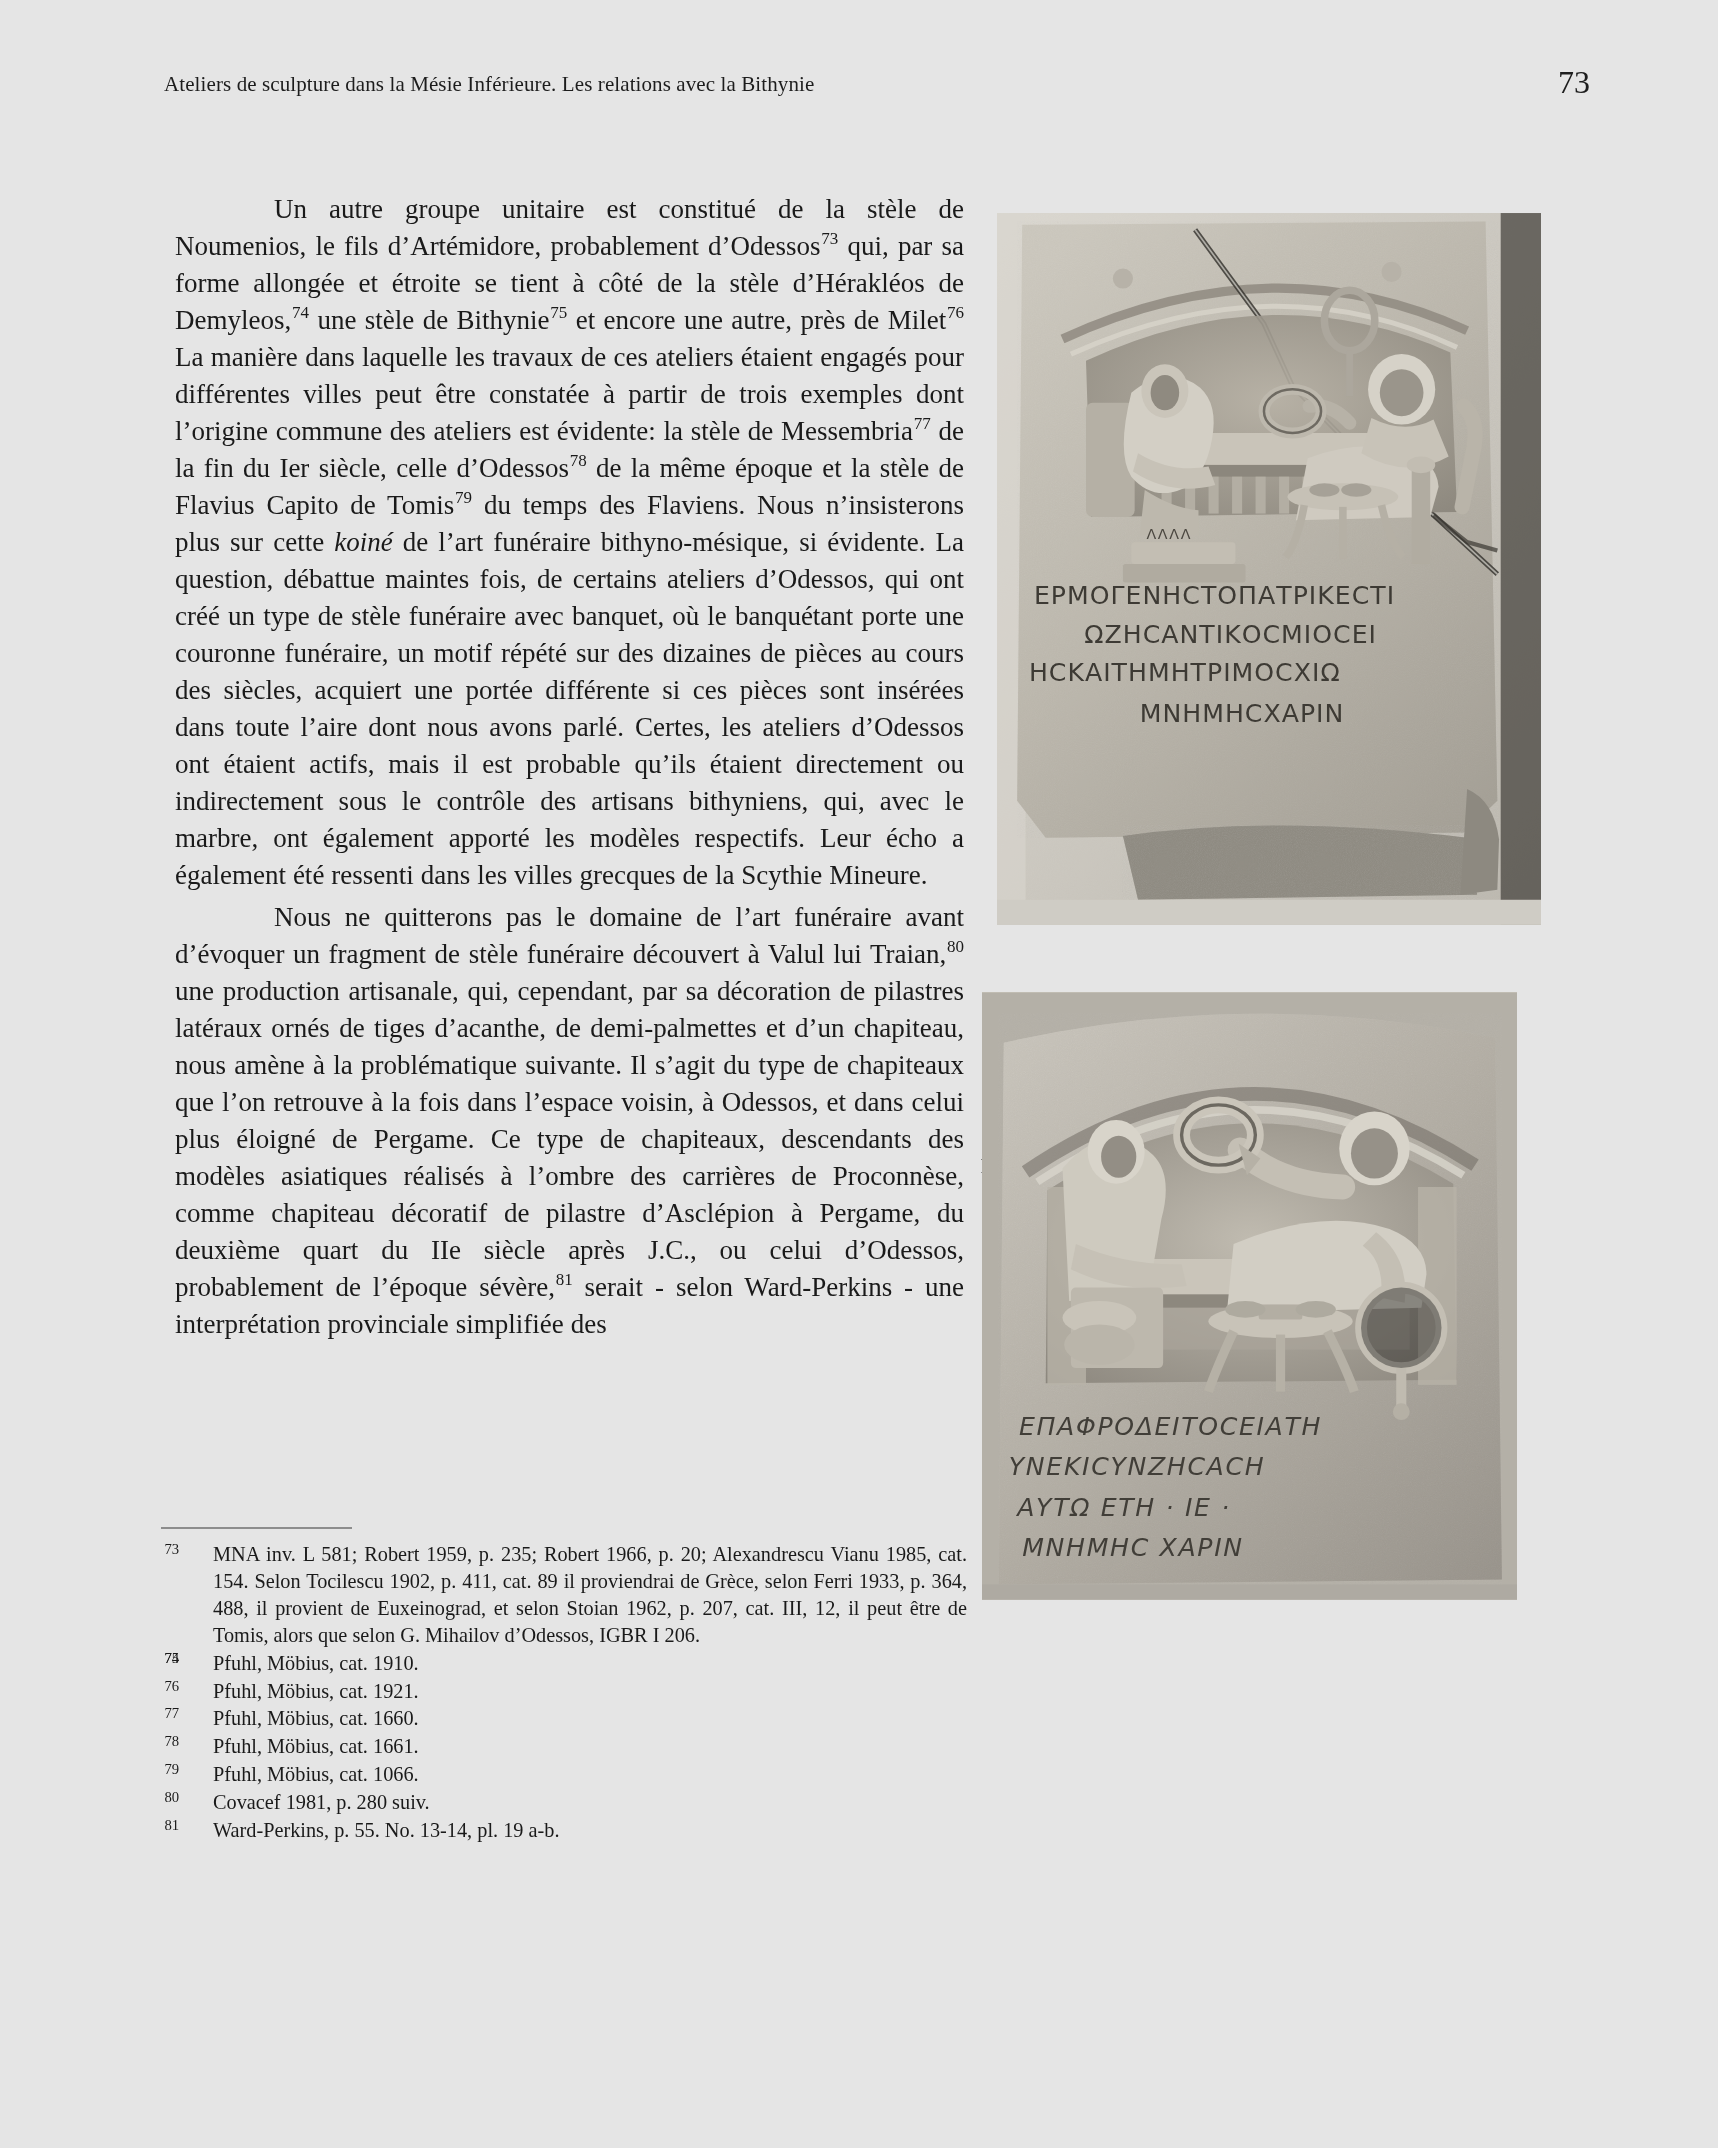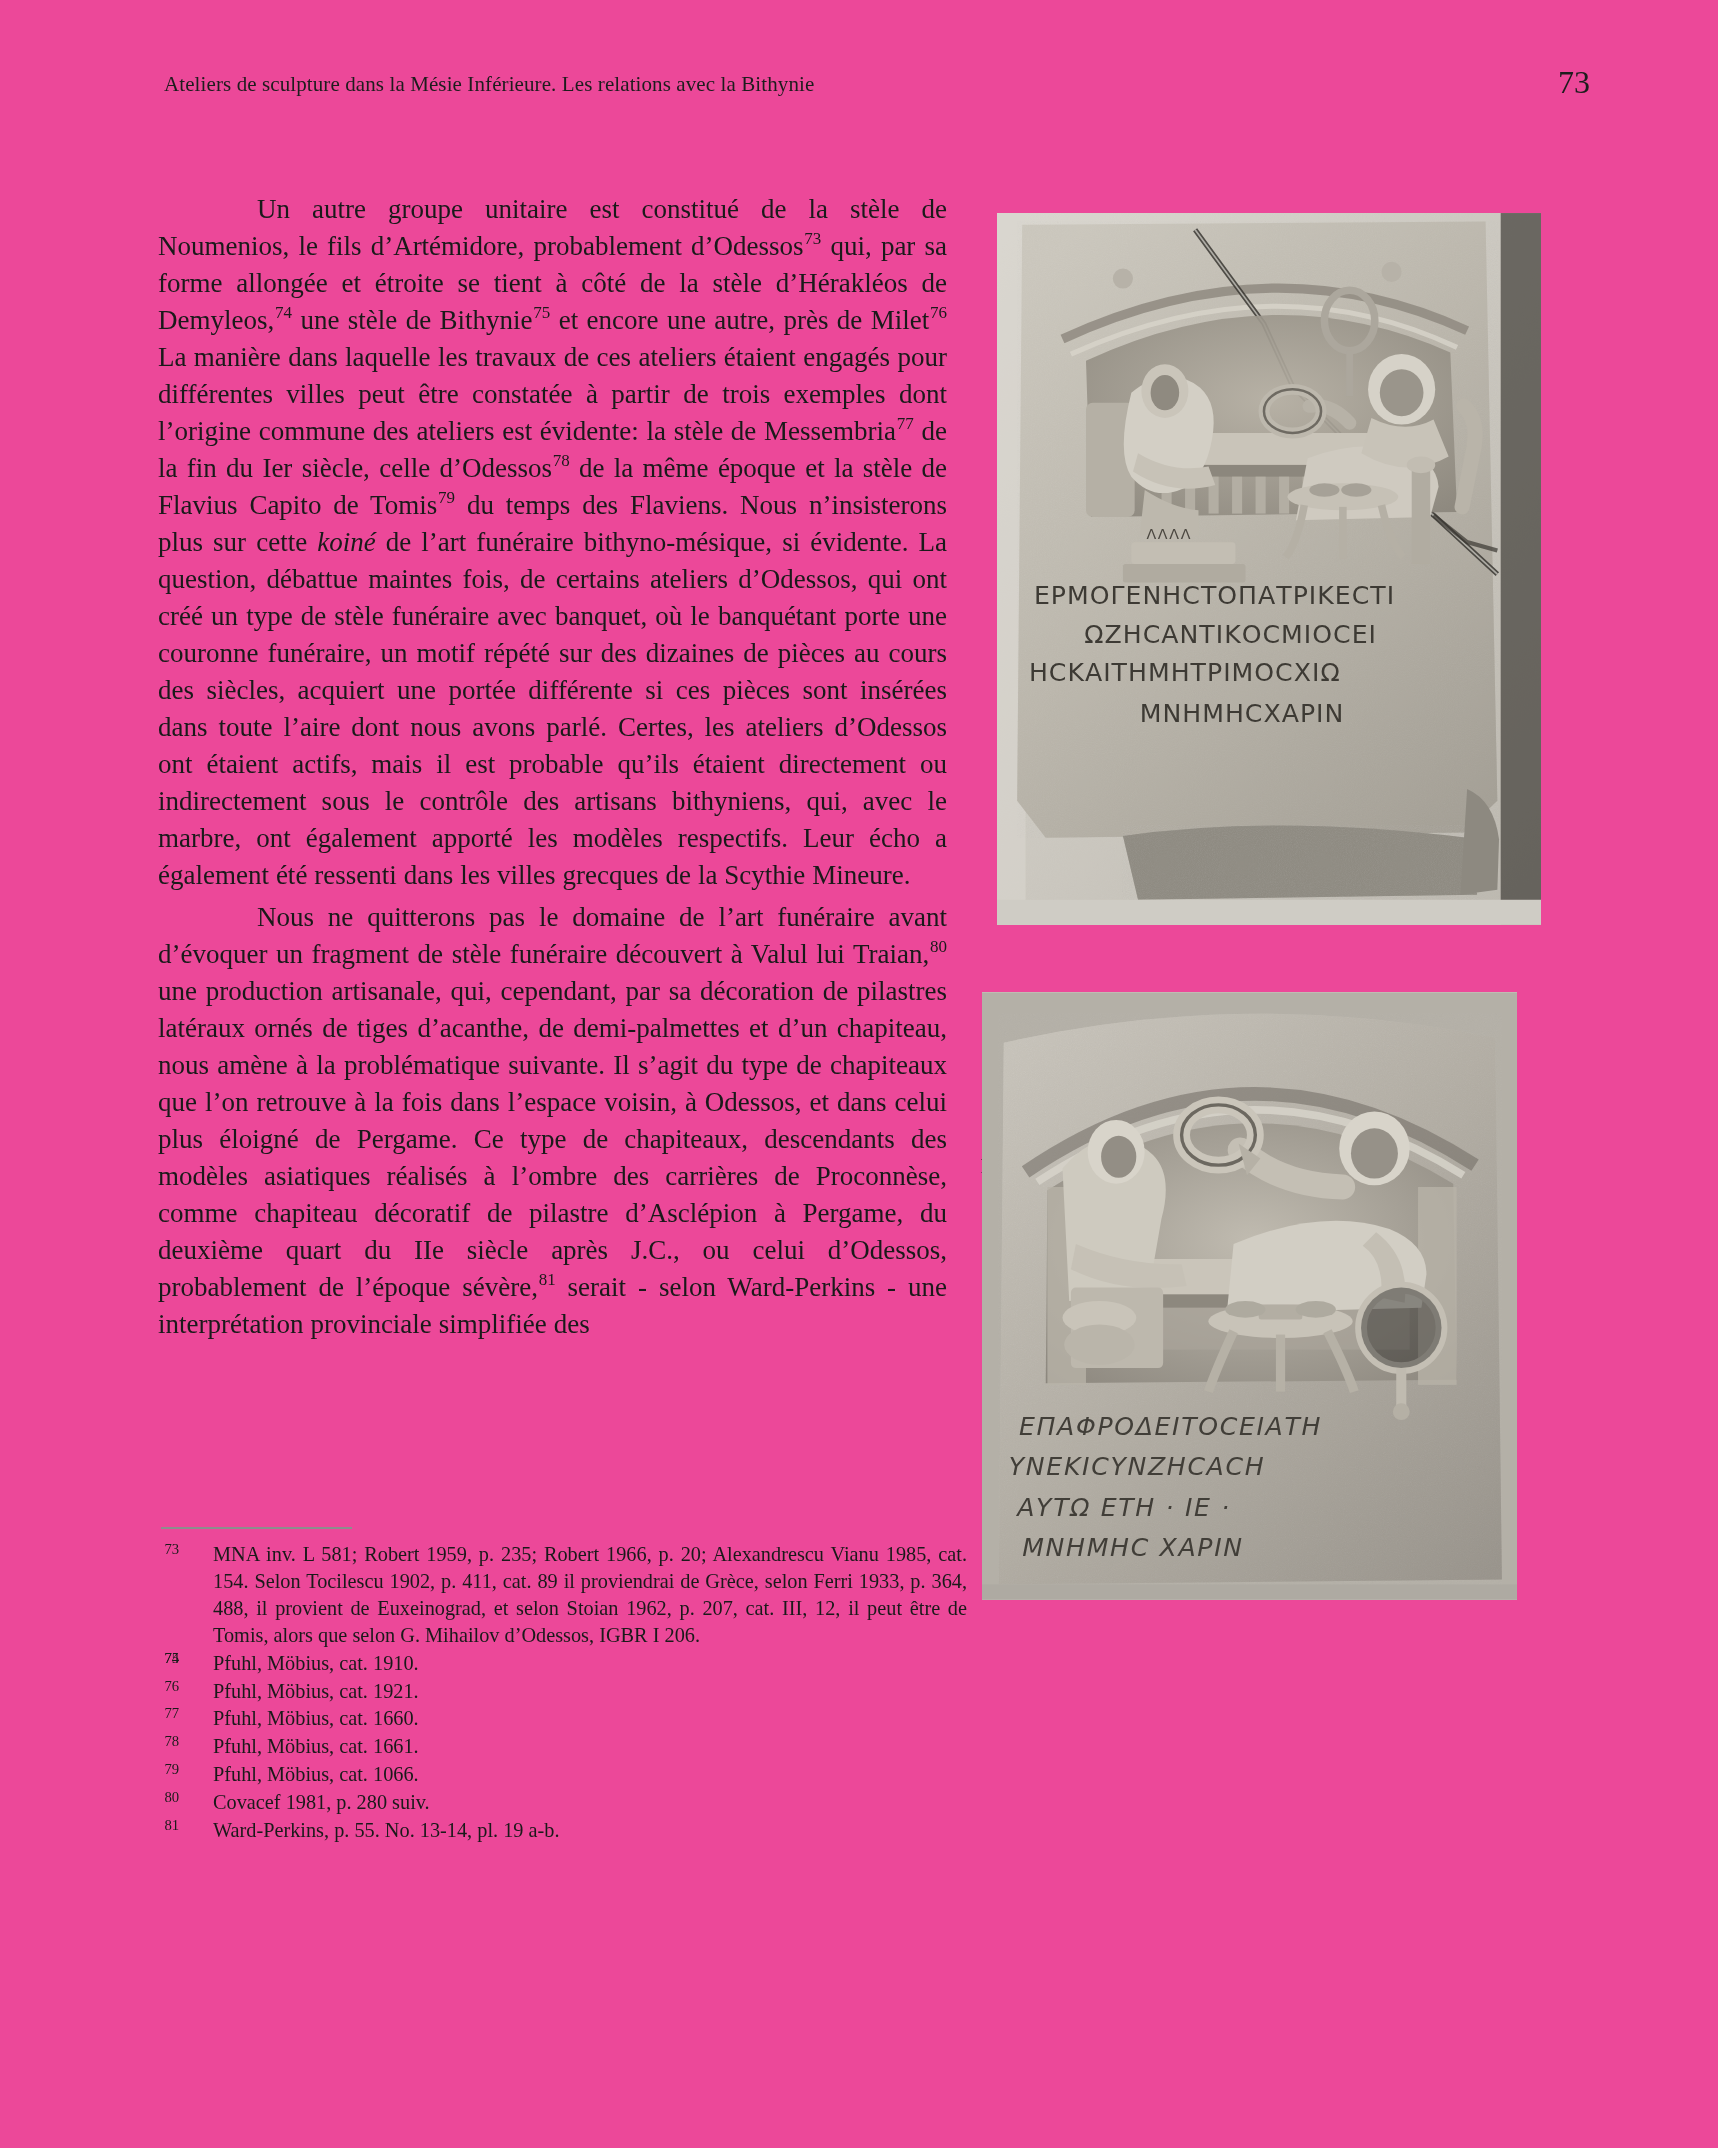--- a/index.html
+++ b/index.html
@@ -19,7 +19,7 @@
   .page {
     position: absolute;
     inset: 0;
-    background: #ec4899;
+    background: #e5e5e5;
   }
 
   

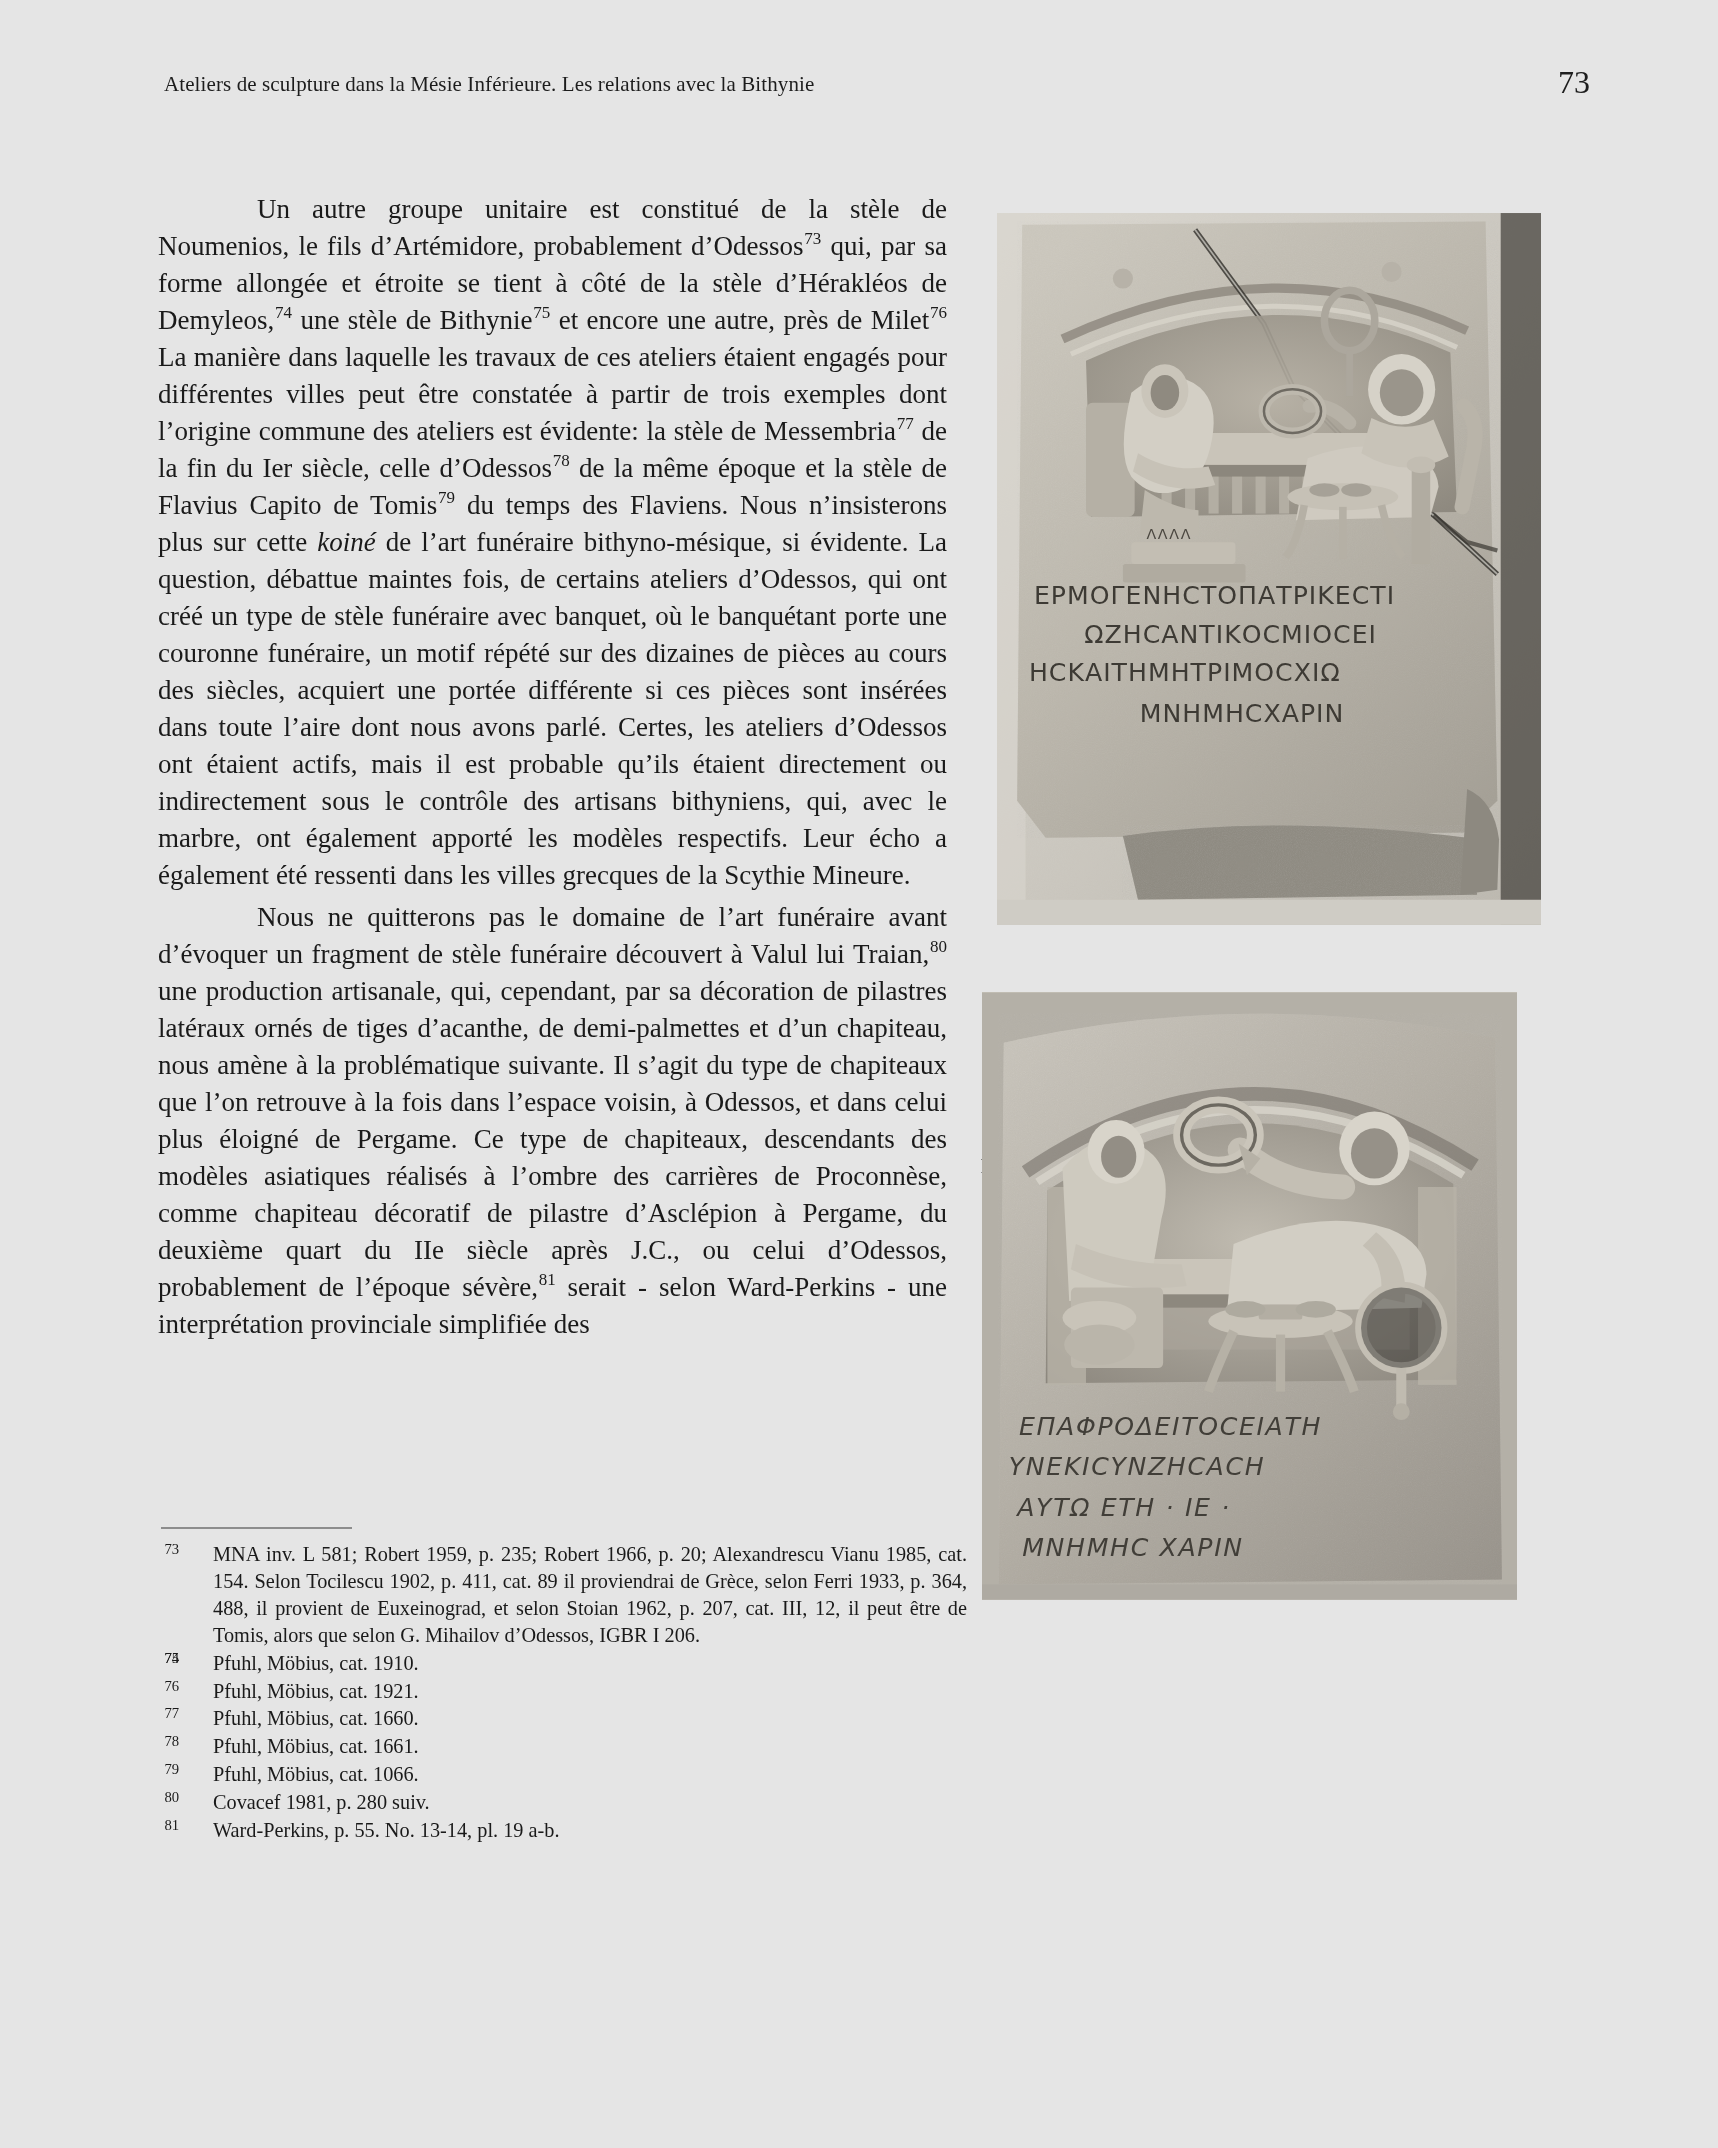--- a/index.html
+++ b/index.html
@@ -44,7 +44,7 @@
   .text-col {
     position: absolute;
     top: 191px;
-    left: 158px;
+    left: 175px;
     width: 789px;
   }
   .body-par {

